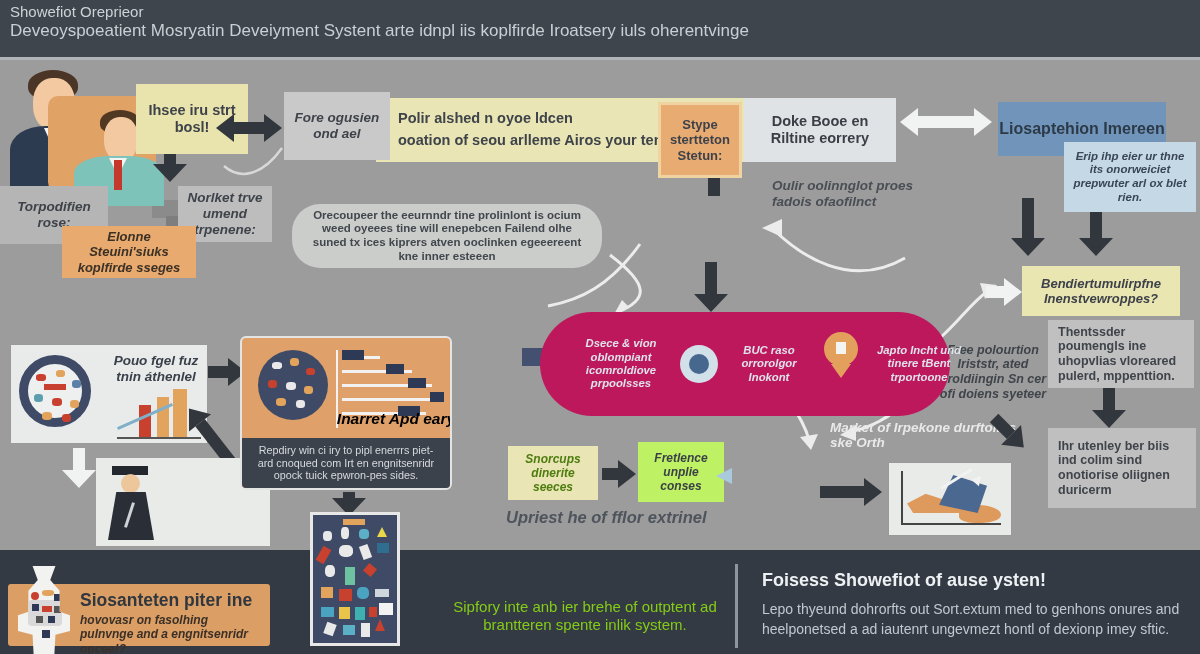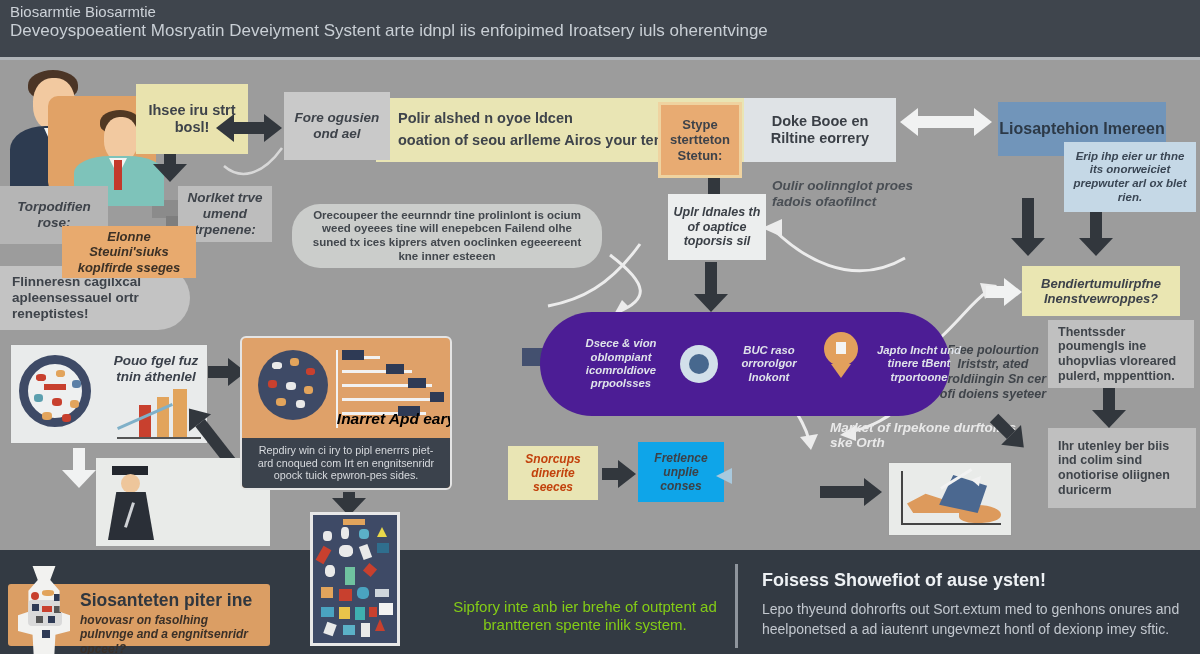--- a/index.html
+++ b/index.html
@@ -30,7 +30,7 @@
 <div id="canvas">
 
   <div class="abs" style="left:0;top:0;width:1200px;height:60px;background:#3f454d;border-bottom:3px solid #b0b4b8;z-index:20;">
-    <div class="abs" style="left:10px;top:3px;font-size:15px;color:#cdd2d8;">Biosarmtie Biosarmtie</div>
+    <div class="abs" style="left:10px;top:3px;font-size:15px;color:#cdd2d8;">Showefiot Oreprieor</div>
     <div class="abs" style="left:10px;top:21px;font-size:17px;color:#c9cfd5;">Deveoyspoeatient Mosryatin Deveiyment Systent arte idnpl iis enfoipimed Iroatsery iuls oherentvinge</div>
   </div>
 

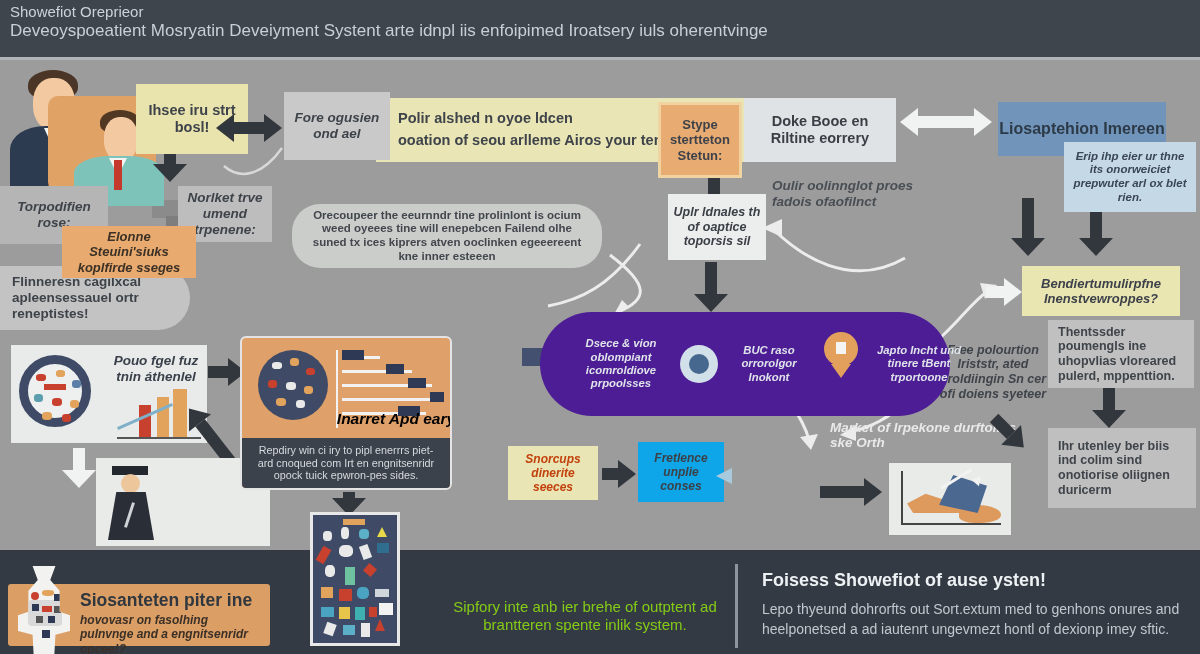--- a/index.html
+++ b/index.html
@@ -31,7 +31,7 @@
 
   <div class="abs" style="left:0;top:0;width:1200px;height:60px;background:#3f454d;border-bottom:3px solid #b0b4b8;z-index:20;">
     <div class="abs" style="left:10px;top:3px;font-size:15px;color:#cdd2d8;">Showefiot Oreprieor</div>
-    <div class="abs" style="left:10px;top:21px;font-size:17px;color:#c9cfd5;">Deveoyspoeatient Mosryatin Deveiyment Systent arte idnpl iis enfoipimed Iroatsery iuls oherentvinge</div>
+    <div class="abs" style="left:10px;top:21px;font-size:17px;color:#c9cfd5;">Deveoyspoeatient Mosryatin Deveiyment Systent arte idnpl iis koplfirde Iroatsery iuls oherentvinge</div>
   </div>
 
   <svg class="abs" style="left:0;top:0;z-index:4;" width="1200" height="654" viewBox="0 0 1200 654">

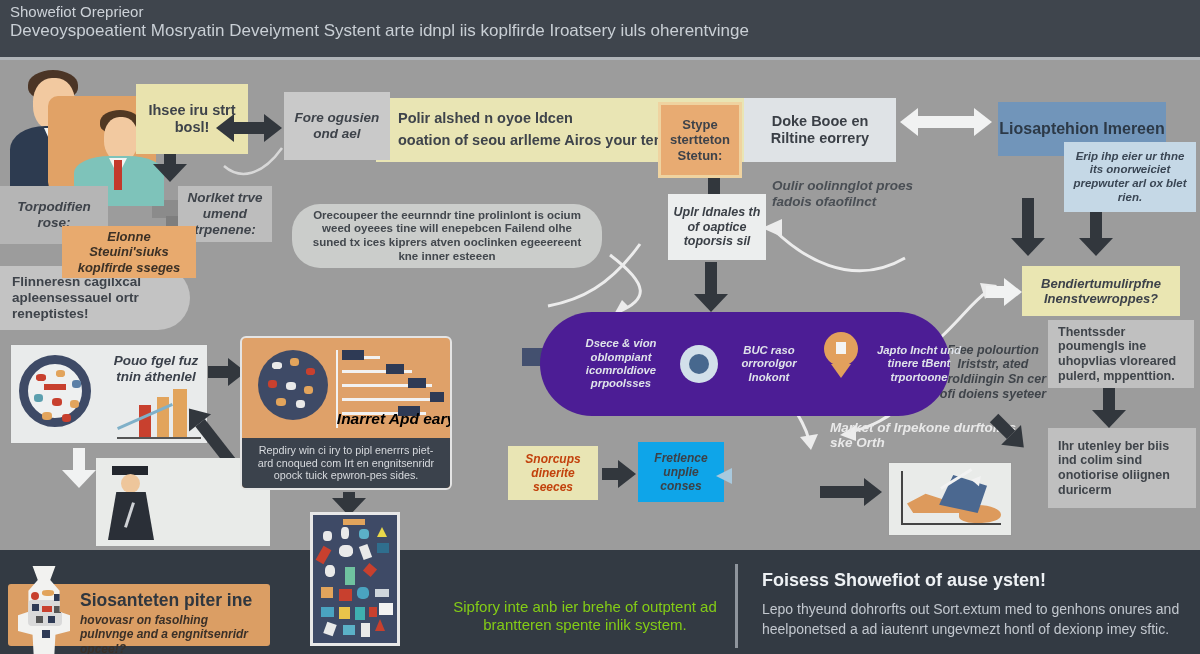--- a/index.html
+++ b/index.html
@@ -104,7 +104,6 @@
   <div class="abs left-align box" style="left:772px;top:172px;width:150px;height:44px;font-size:13.5px;font-style:italic;font-weight:600;color:#494e54;z-index:8;">Oulir oolinnglot proes fadois ofaofilnct</div>
 
   <div class="abs" style="left:708px;top:178px;width:12px;height:18px;background:#32373d;z-index:7;"></div>
-  <div class="abs box" style="left:668px;top:194px;width:98px;height:66px;background:#eceeee;font-size:12.5px;font-style:italic;font-weight:700;color:#3b4047;padding:4px;z-index:8;">Uplr ldnales th of oaptice toporsis sil</div>
   <div class="v-arrow" style="left:694px;top:262px;z-index:8;">
     <div class="stem" style="height:32px;"></div>
       <div class="head"></div>

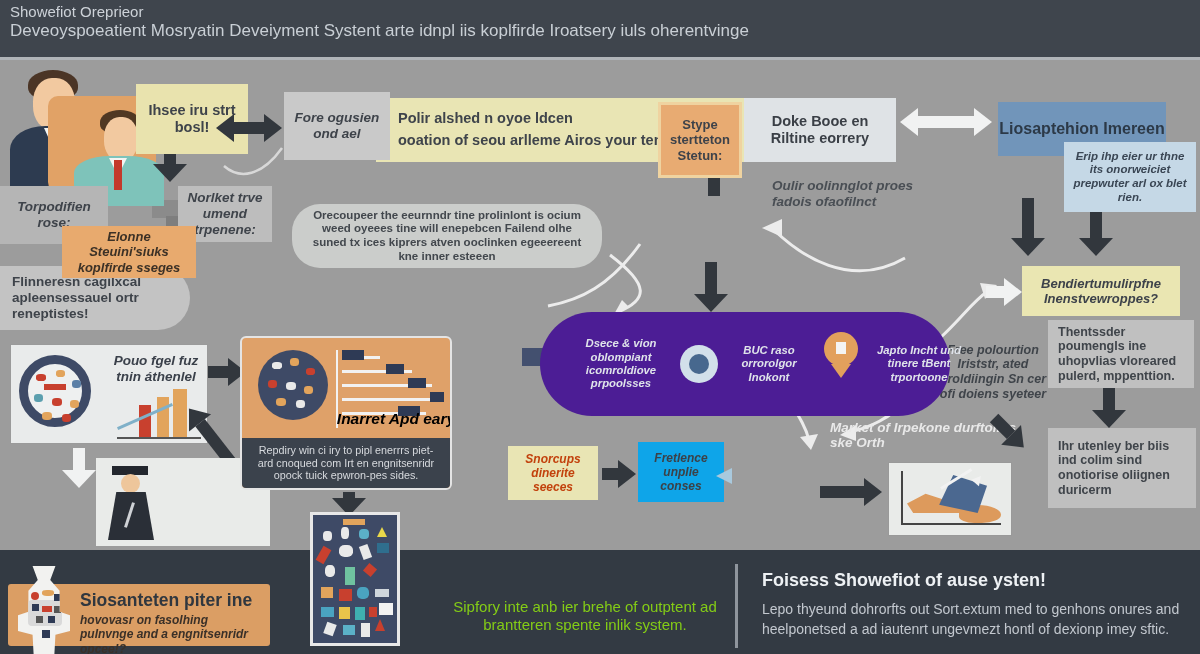--- a/index.html
+++ b/index.html
@@ -119,7 +119,6 @@
 
   <div class="abs box" style="left:292px;top:204px;width:310px;height:64px;background:#cbcdcb;border-radius:28px;font-size:11.5px;font-weight:600;color:#42474d;padding:8px 16px;z-index:10;">Orecoupeer the eeurnndr tine prolinlont is ocium weed oyeees tine will enepebcen Failend olhe suned tx ices kiprers atven ooclinken egeeereent kne inner esteeen</div>
 
-  <div class="abs left-align box" style="left:0;top:266px;width:190px;height:64px;background:#c3c3c3;border-radius:0 36px 36px 0;font-size:13.5px;font-weight:600;color:#3e434a;padding:6px 12px;z-index:10;">Flinneresn cagilxcal apleensessauel ortr reneptistes!</div>
 
   <div class="abs" style="left:10px;top:344px;width:198px;height:100px;background:#e9ebeb;border:1px solid #9a9a9a;z-index:10;">
     <div class="abs" style="left:8px;top:10px;width:72px;height:72px;border:9px solid #3e4a66;border-radius:50%;background:#eef0f0;">

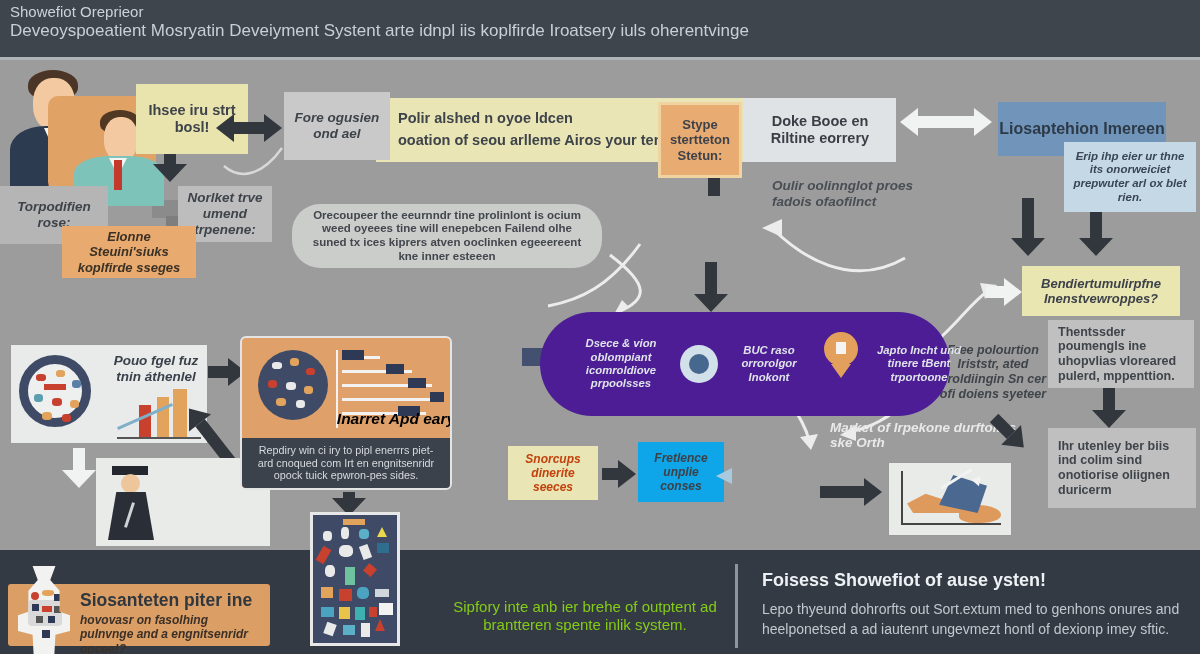--- a/index.html
+++ b/index.html
@@ -229,7 +229,7 @@
 
   <div class="abs" style="left:522px;top:348px;width:22px;height:18px;background:#43506f;z-index:9;"></div>
 
-  <div class="abs" style="left:540px;top:312px;width:410px;height:104px;background:#4c1d95;border-radius:52px;z-index:9;">
+  <div class="abs" style="left:540px;top:312px;width:410px;height:104px;background:#be185d;border-radius:52px;z-index:9;">
     <div class="abs left-align box" style="left:30px;top:16px;width:102px;height:72px;font-size:11.3px;font-style:italic;font-weight:700;color:#dfe3ea;text-align:center;justify-content:center;">Dsece &amp; vion oblompiant icomroldiove prpoolsses</div>
     <div class="abs" style="left:140px;top:33px;width:38px;height:38px;background:#d2e0ea;border-radius:50%;">
       <span class="speck" style="left:9px;top:9px;width:20px;height:20px;background:#47688e;border-radius:50%;"></span>

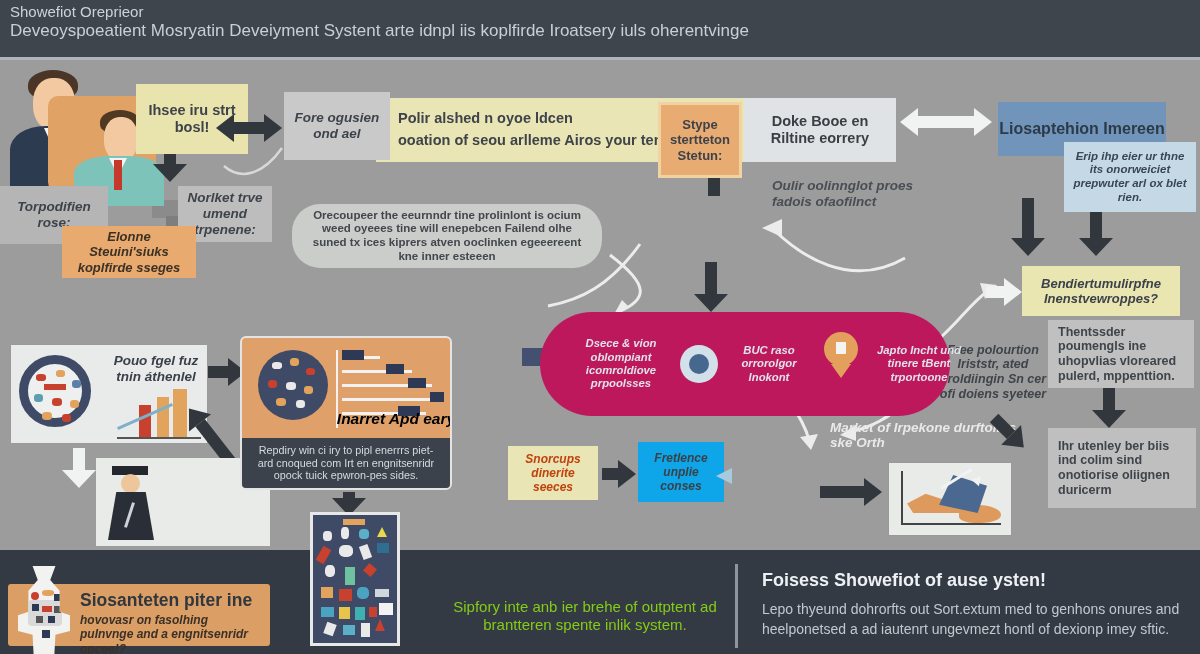--- a/index.html
+++ b/index.html
@@ -261,7 +261,7 @@
       <div class="headR"></div>
   </div>
 
-  <div class="abs box" style="left:508px;top:446px;width:90px;height:54px;background:#e9e5b4;font-size:12px;font-style:italic;font-weight:700;color:#c2410c;padding:4px;z-index:10;">Snorcups dinerite seeces</div>
+  <div class="abs box" style="left:508px;top:446px;width:90px;height:54px;background:#e9e5b4;font-size:12px;font-style:italic;font-weight:700;color:#4d7c0f;padding:4px;z-index:10;">Snorcups dinerite seeces</div>
   <div class="h-arrow" style="left:602px;top:460px;z-index:10;">
     <div class="stem" style="width:16px;"></div>
       <div class="headR"></div>

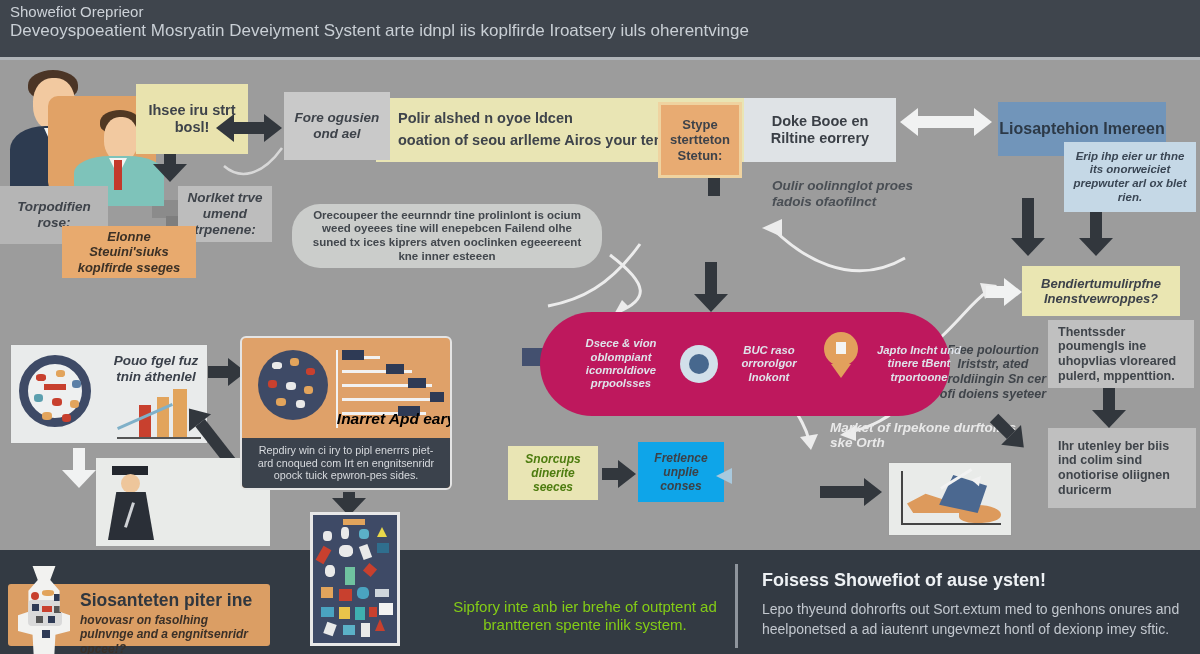--- a/index.html
+++ b/index.html
@@ -266,7 +266,7 @@
     <div class="stem" style="width:16px;"></div>
       <div class="headR"></div>
   </div>
-  <div class="abs box" style="left:638px;top:442px;width:86px;height:60px;background:#0ea5e9;font-size:12px;font-style:italic;font-weight:700;color:#3c4147;padding:4px;z-index:10;">Fretlence unplie conses</div>
+  <div class="abs box" style="left:638px;top:442px;width:86px;height:60px;background:#bef264;font-size:12px;font-style:italic;font-weight:700;color:#3c4147;padding:4px;z-index:10;">Fretlence unplie conses</div>
   <div class="abs" style="left:716px;top:468px;width:0;height:0;border-top:8px solid transparent;border-bottom:8px solid transparent;border-right:16px solid #a9c9dd;z-index:10;"></div>
 
 

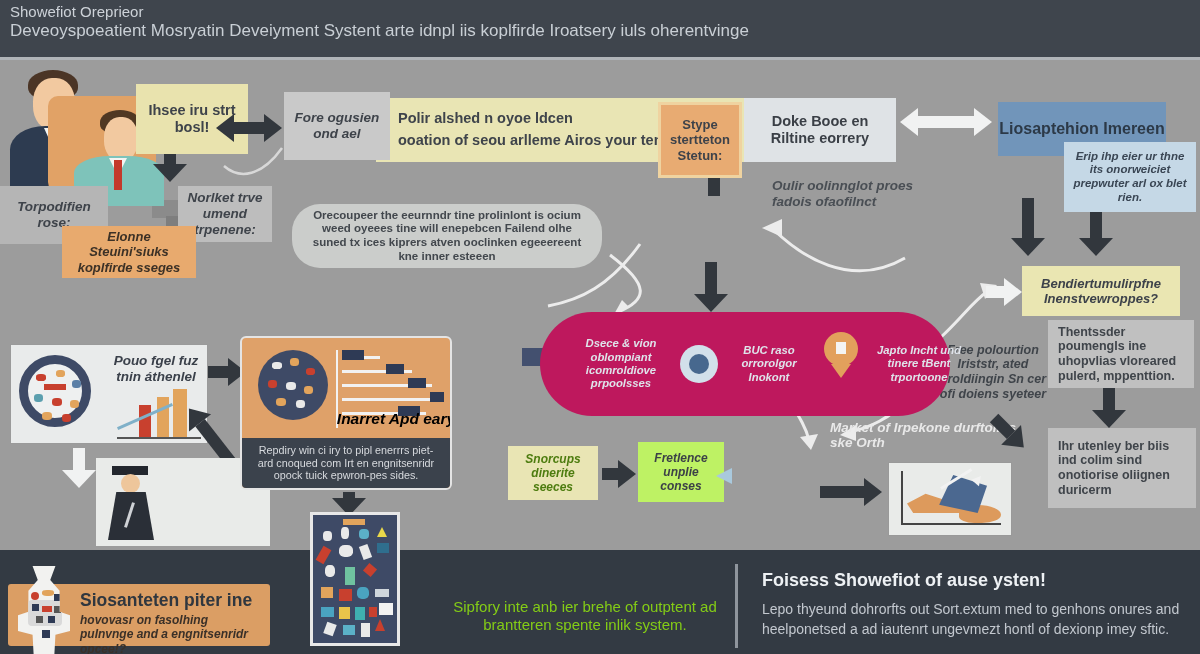--- a/index.html
+++ b/index.html
@@ -269,6 +269,7 @@
   <div class="abs box" style="left:638px;top:442px;width:86px;height:60px;background:#bef264;font-size:12px;font-style:italic;font-weight:700;color:#3c4147;padding:4px;z-index:10;">Fretlence unplie conses</div>
   <div class="abs" style="left:716px;top:468px;width:0;height:0;border-top:8px solid transparent;border-bottom:8px solid transparent;border-right:16px solid #a9c9dd;z-index:10;"></div>
 
+  <div class="abs" style="left:506px;top:508px;width:240px;font-size:16.5px;font-style:italic;font-weight:700;color:#4e545c;z-index:10;">Upriest he of fflor extrinel</div>
 
   <div class="abs" style="left:830px;top:420px;width:190px;font-size:13.5px;font-style:italic;font-weight:700;color:#e9e9e9;z-index:8;">Market of Irpekone durftoilns ske Orth</div>
 

